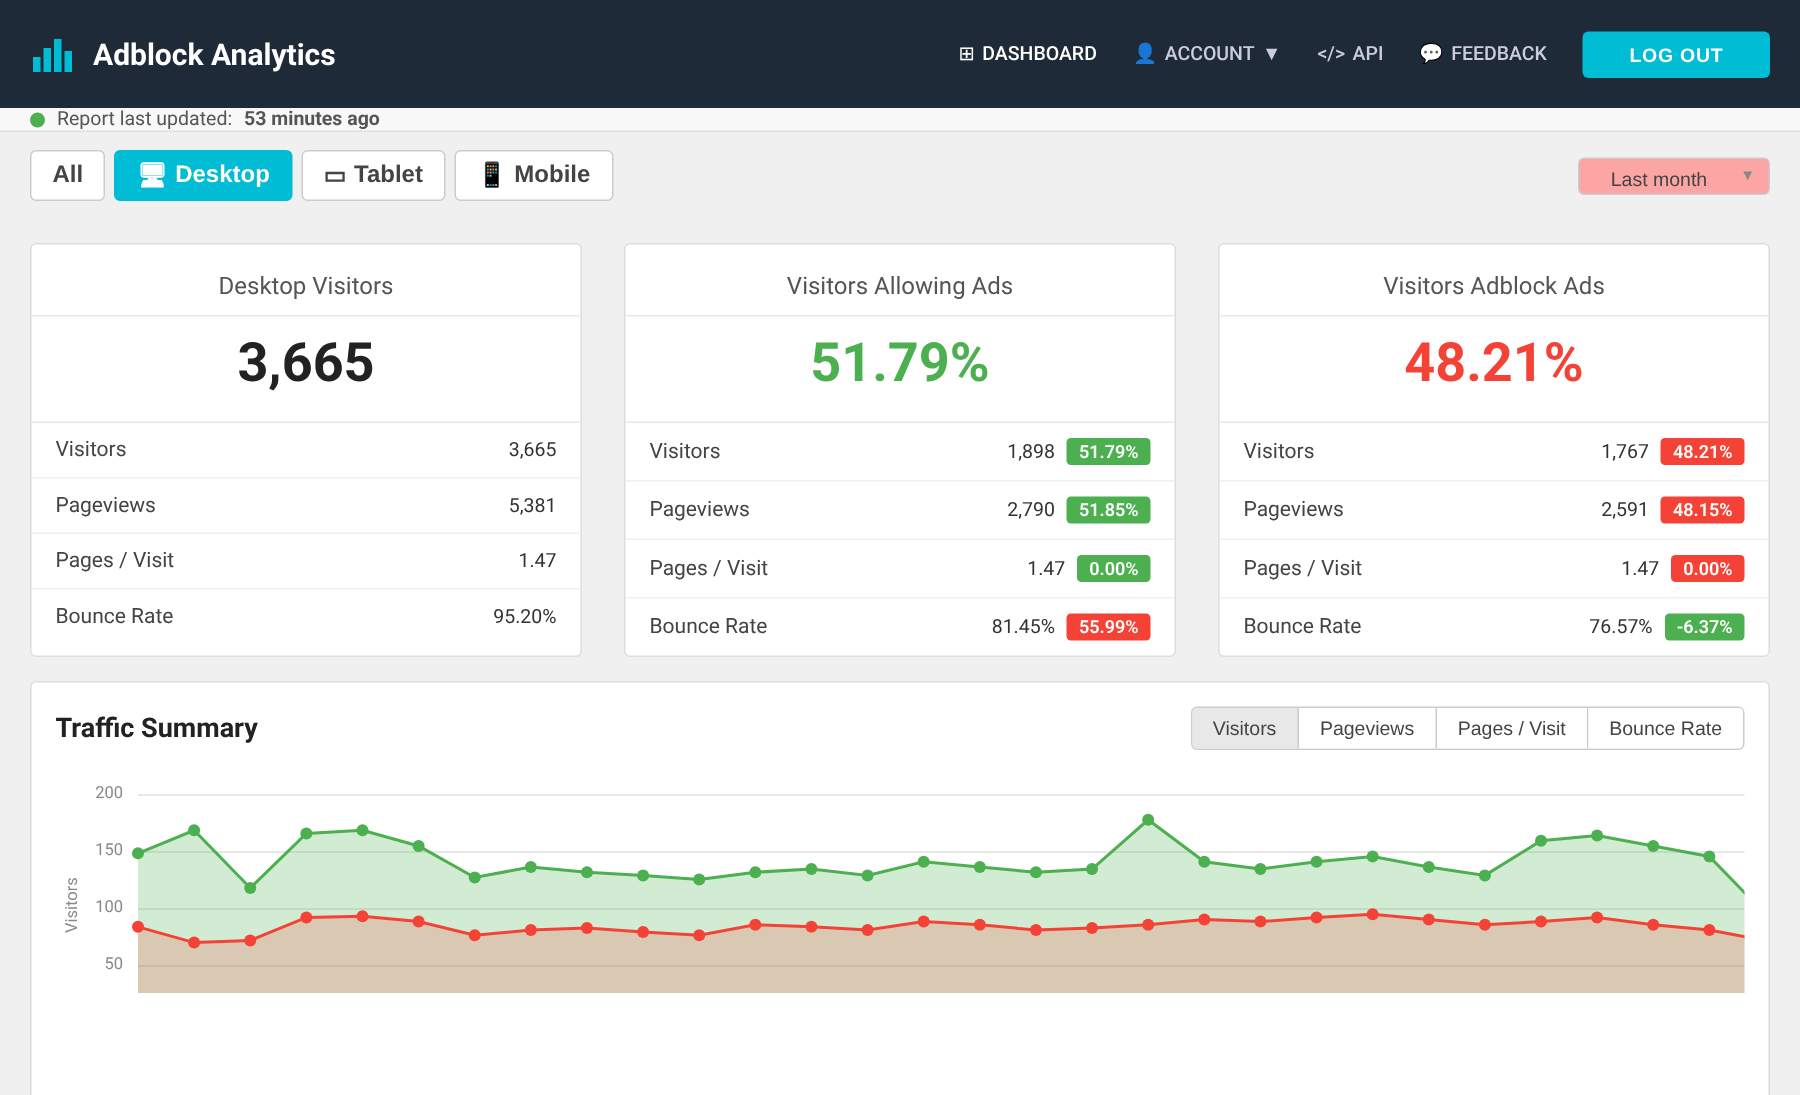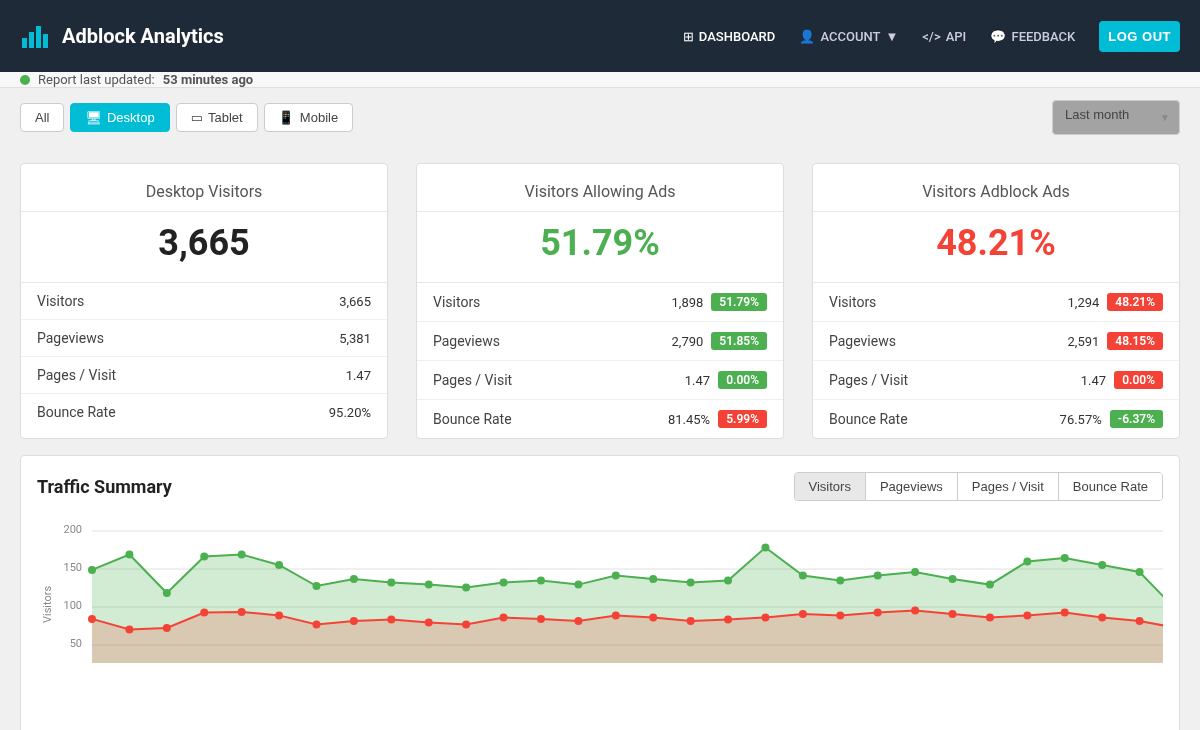--- a/index.html
+++ b/index.html
@@ -12,7 +12,7 @@
     .header-nav { display: flex; align-items: center; gap: 24px; }
     .header-nav a { color: #ccd; text-decoration: none; font-size: 13px; font-weight: 500; display: flex; align-items: center; gap: 5px; }
     .header-nav .active { color: #fff; }
-    .btn-logout { background: #00bcd4; color: #fff; border: none; border-radius: 4px; padding: 8px 9px; font-size: 13px; font-weight: 700; cursor: pointer; letter-spacing: 0.5px; }
+    .btn-logout { background: #00bcd4; color: #fff; border: none; border-radius: 4px; padding: 8px 31px; font-size: 13px; font-weight: 700; cursor: pointer; letter-spacing: 0.5px; }
 
     
     .subheader { background: #f8f8f8; border-bottom: 1px solid #e0e0e0; padding: 0 20px; display: flex; align-items: center; gap: 8px; font-size: 13px; color: #555; }

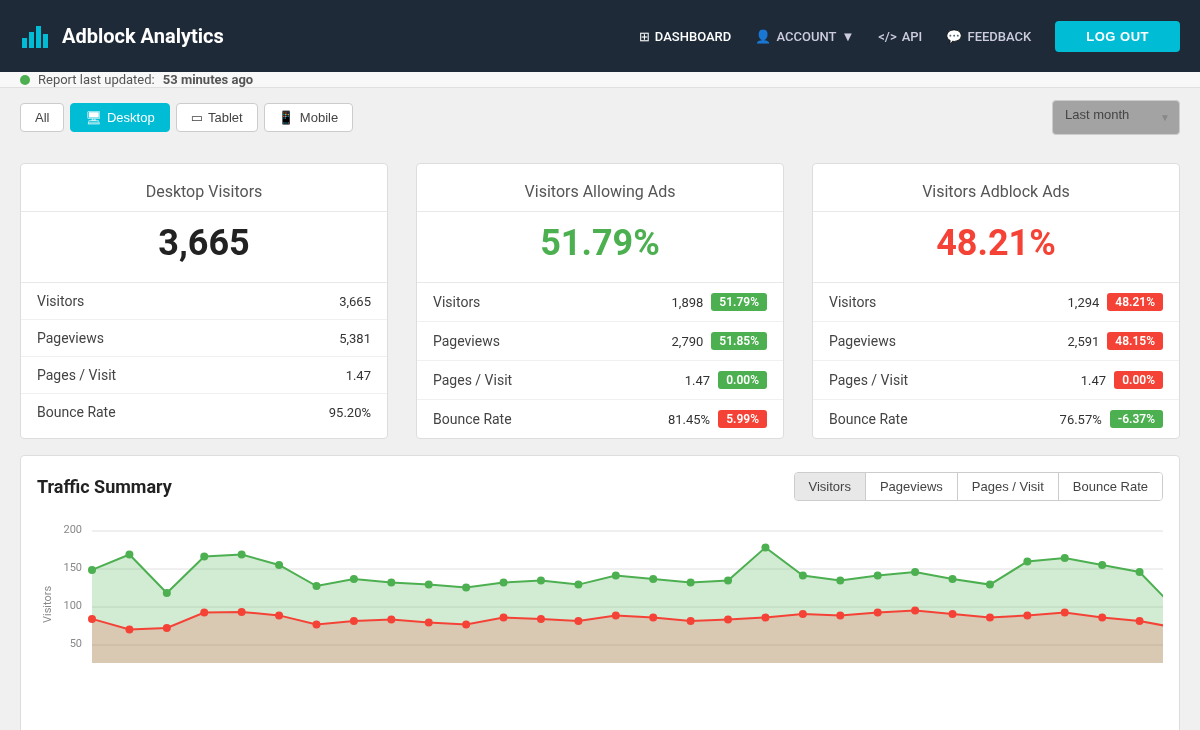--- a/index.html
+++ b/index.html
@@ -21,7 +21,7 @@
     
     .filter-bar { background: #f0f0f0; padding: 12px 20px; display: flex; align-items: center; justify-content: space-between; }
     .filter-tabs { display: flex; gap: 6px; }
-    .filter-tab { border: 1px solid #ccc; background: #fff; border-radius: 4px; padding: 6px 14px; font-size: 13px; cursor: pointer; display: flex; align-items: center; gap: 5px; color: #444; }
+    .filter-tab { border: 1px solid #ccc; background: #fff; border-radius: 4px; padding: 6px 14px; font-size: 16px; cursor: pointer; display: flex; align-items: center; gap: 5px; color: #444; font-weight: bold; }
     .filter-tab.active { background: #00bcd4; color: #fff; border-color: #00bcd4; }
     .date-select { border: 1px solid #ccc; background: #a3a3a3; border-radius: 4px; padding: 6px 32px 12px 12px; font-size: 13px; color: #444; cursor: pointer; appearance: none; -webkit-appearance: none; position: relative; }
     .date-select-wrapper { position: relative; display: flex; align-items: center; }

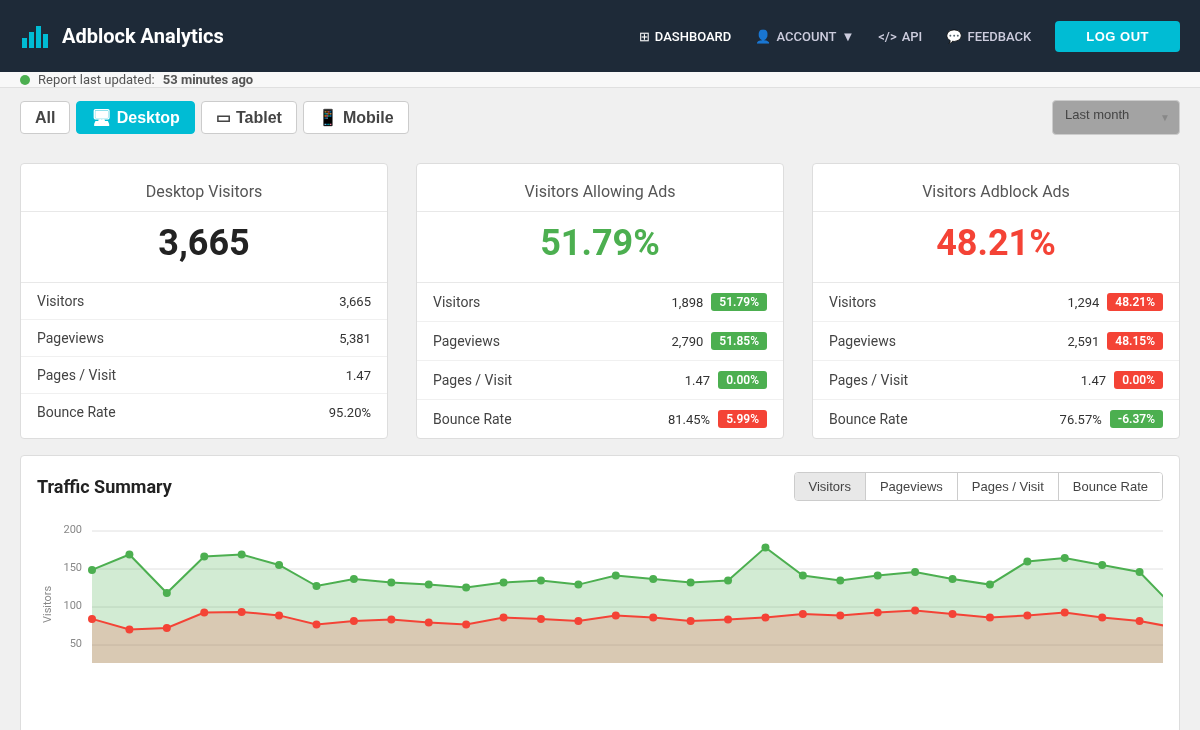--- a/index.html
+++ b/index.html
@@ -23,7 +23,7 @@
     .filter-tabs { display: flex; gap: 6px; }
     .filter-tab { border: 1px solid #ccc; background: #fff; border-radius: 4px; padding: 6px 14px; font-size: 16px; cursor: pointer; display: flex; align-items: center; gap: 5px; color: #444; font-weight: bold; }
     .filter-tab.active { background: #00bcd4; color: #fff; border-color: #00bcd4; }
-    .date-select { border: 1px solid #ccc; background: #a3a3a3; border-radius: 4px; padding: 6px 32px 12px 12px; font-size: 13px; color: #444; cursor: pointer; appearance: none; -webkit-appearance: none; position: relative; }
+    .date-select { border: 1px solid #ccc; background: #fca5a5; border-radius: 4px; padding: 6px 32px 2px 12px; font-size: 13px; color: #444; cursor: pointer; appearance: none; -webkit-appearance: none; position: relative; text-align: center; }
     .date-select-wrapper { position: relative; display: flex; align-items: center; }
     .date-select-wrapper::after { content: '▼'; position: absolute; right: 10px; font-size: 10px; color: #888; pointer-events: none; }
 

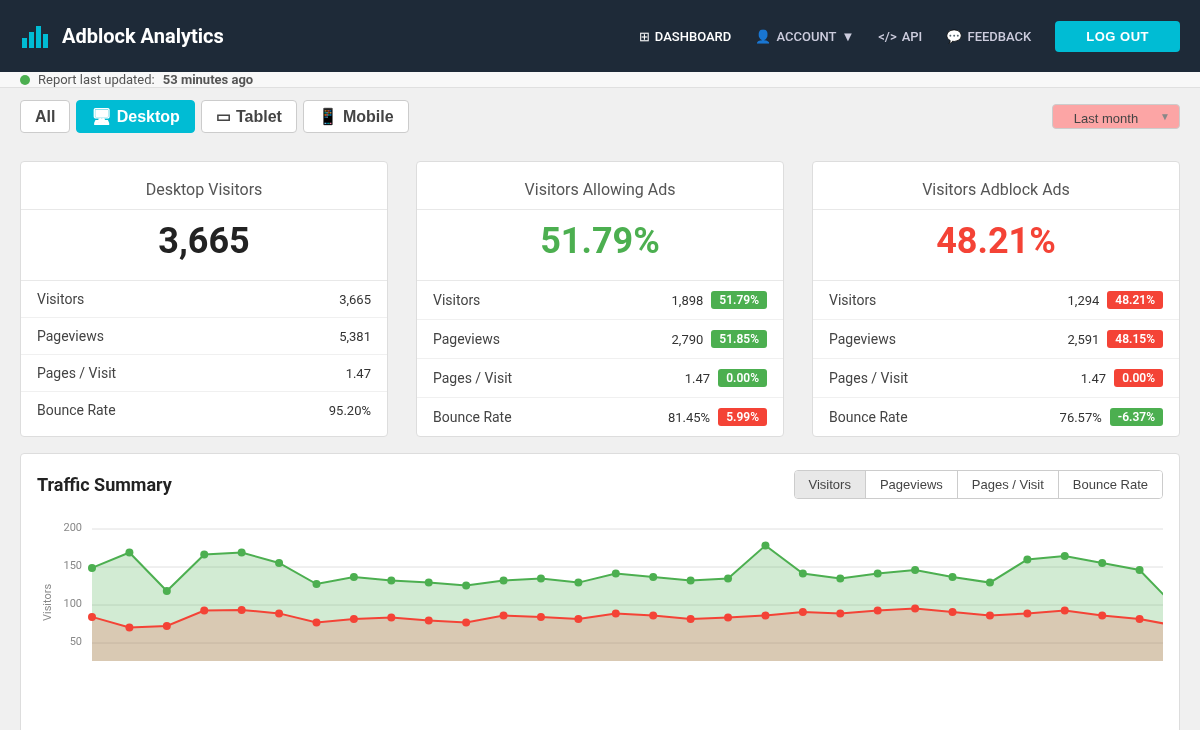--- a/index.html
+++ b/index.html
@@ -198,7 +198,7 @@
         <div class="stat-row">
           <span class="stat-row-label">Visitors</span>
           <div class="stat-row-right">
-            <span class="stat-row-value">1,294</span>
+            <span class="stat-row-value">1,767</span>
             <span class="badge badge-red">48.21%</span>
           </div>
         </div>

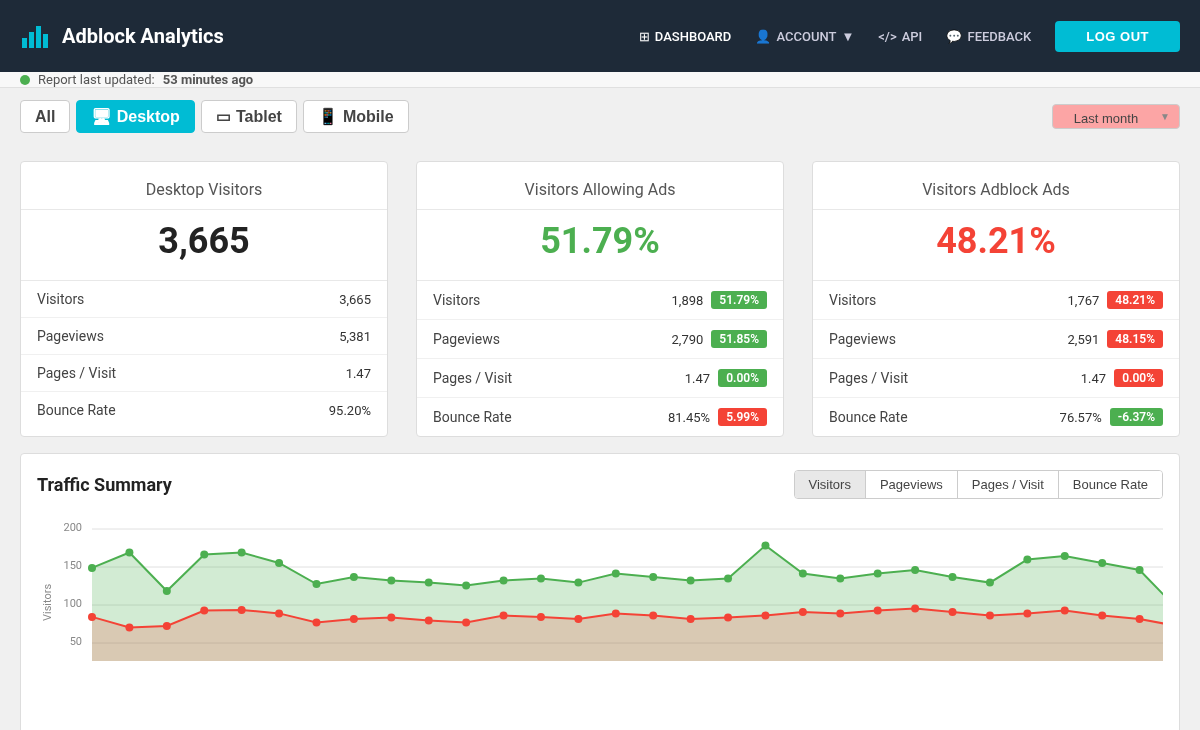--- a/index.html
+++ b/index.html
@@ -185,7 +185,7 @@
           <span class="stat-row-label">Bounce Rate</span>
           <div class="stat-row-right">
             <span class="stat-row-value">81.45%</span>
-            <span class="badge badge-red">5.99%</span>
+            <span class="badge badge-red">55.99%</span>
           </div>
         </div>
       </div>

